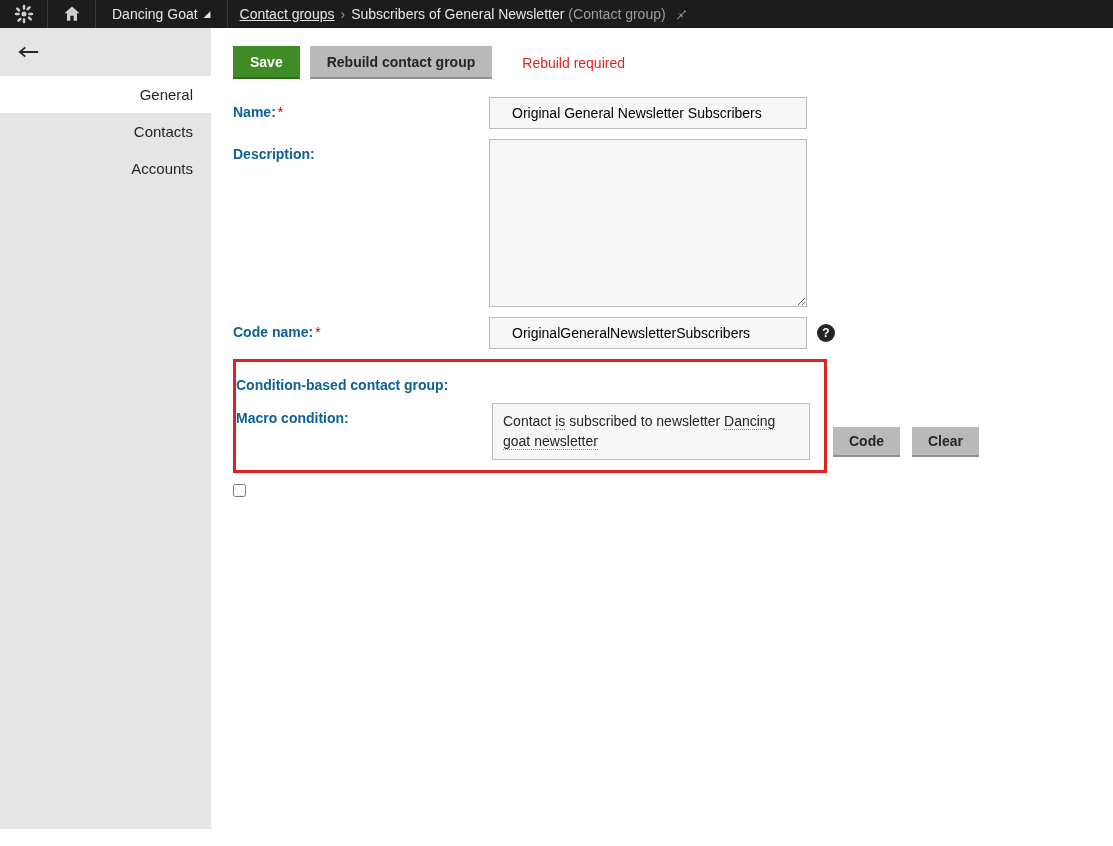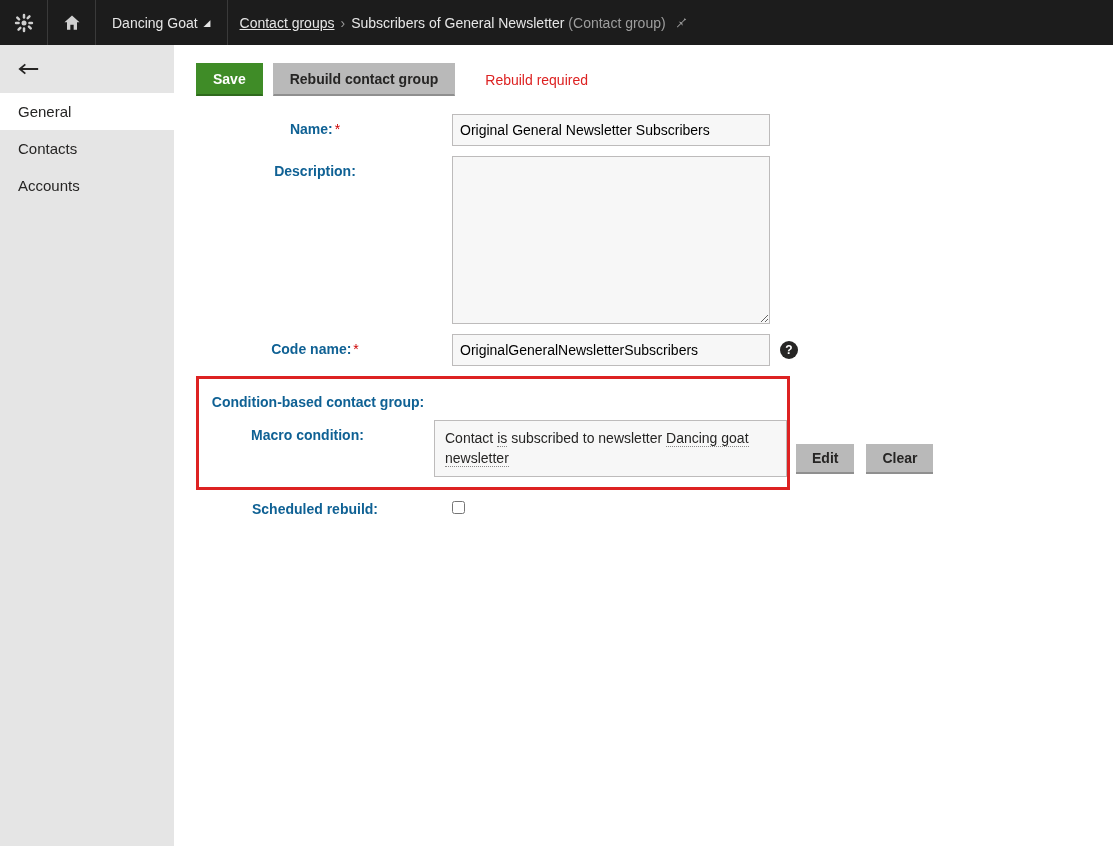--- a/index.html
+++ b/index.html
@@ -6,7 +6,7 @@
   body { font-family: "Segoe UI", Arial, sans-serif; font-size: 14px; color: #262524; background: #fff; }
   
   
-  .topbar { display: flex; align-items: center; background: #1c1c1c; color: #e6e6e6; height: 45px; }
+  .topbar { display: flex; align-items: center; background: #1c1c1c; color: #e6e6e6; height: 28px; }
   .topbar-icon { width: 48px; height: 45px; display: flex; align-items: center; justify-content: center; border-right: 1px solid #3a3a3a; cursor: pointer; }
   .topbar-icon svg { fill: #cfcfcf; width: 20px; height: 20px; }
   .site-selector { padding: 0 16px; height: 45px; display: flex; align-items: center; border-right: 1px solid #3a3a3a; cursor: pointer; color: #e6e6e6; font-size: 14px; }

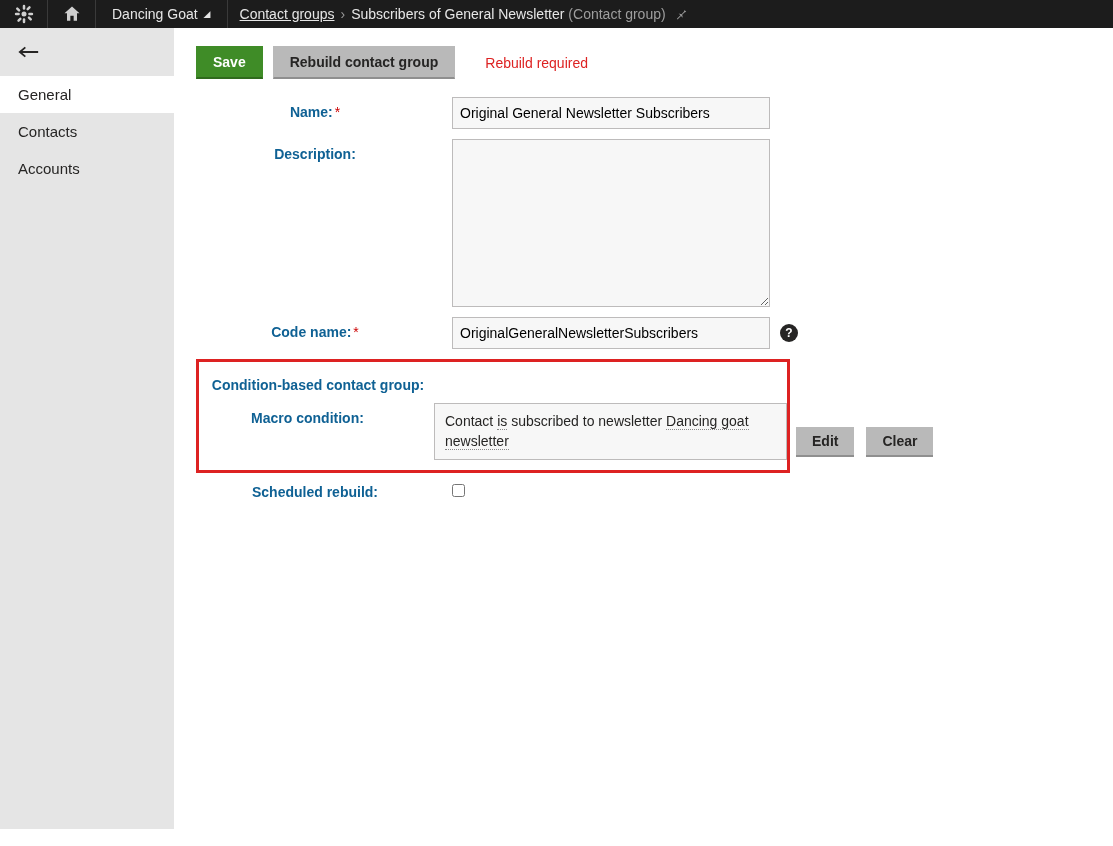--- a/index.html
+++ b/index.html
@@ -20,7 +20,7 @@
   
   
   .layout { display: flex; min-height: calc(100vh - 45px); }
-  .sidebar { width: 174px; background: #e5e5e5; }
+  .sidebar { width: 211px; background: #e5e5e5; text-align: right; }
   .back-row { height: 48px; display: flex; align-items: center; padding-left: 18px; cursor: pointer; }
   .back-row svg { stroke: #262524; width: 22px; height: 14px; fill: none; stroke-width: 2; }
   .side-item { padding: 10px 18px; font-size: 15px; color: #262524; cursor: pointer; }

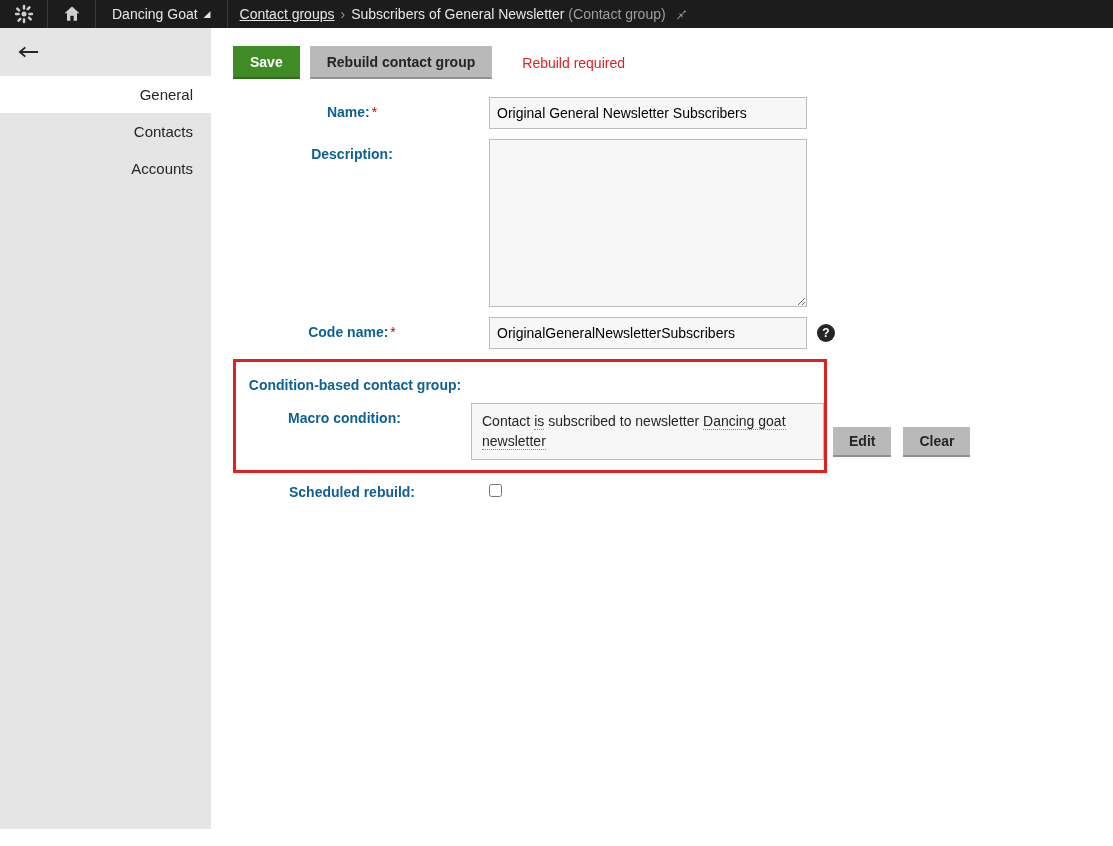--- a/index.html
+++ b/index.html
@@ -38,7 +38,7 @@
   .stats-row span { margin-right: 42px; }
   
   .form-row { display: flex; align-items: flex-start; margin-bottom: 10px; }
-  .form-label { width: 256px; text-align: center; padding-right: 18px; padding-top: 7px; color: #0f6194; font-weight: bold; font-size: 14px; }
+  .form-label { width: 256px; text-align: left; padding-right: 18px; padding-top: 7px; color: #0f6194; font-weight: bold; font-size: 14px; }
   .form-label .req { color: #c00; font-weight: normal; margin-left: 2px; }
   .form-field { display: flex; align-items: center; gap: 10px; }
   .text-input { width: 318px; padding: 7px 7px; border: 1px solid #bdbbbb; background: #f7f7f7; font-family: inherit; font-size: 14px; }

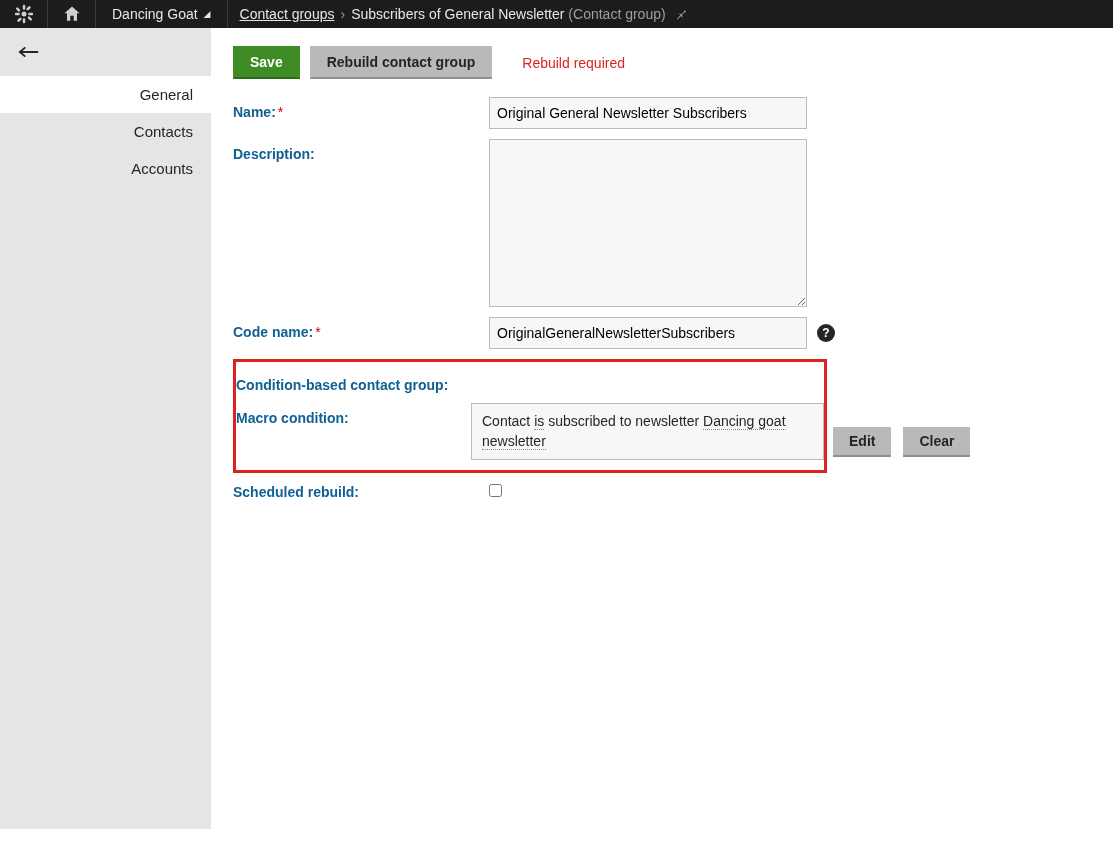--- a/index.html
+++ b/index.html
@@ -41,7 +41,7 @@
   .form-label { width: 256px; text-align: left; padding-right: 18px; padding-top: 7px; color: #0f6194; font-weight: bold; font-size: 14px; }
   .form-label .req { color: #c00; font-weight: normal; margin-left: 2px; }
   .form-field { display: flex; align-items: center; gap: 10px; }
-  .text-input { width: 318px; padding: 7px 7px; border: 1px solid #bdbbbb; background: #f7f7f7; font-family: inherit; font-size: 14px; }
+  .text-input { width: 318px; padding: 7px 22px; border: 1px solid #bdbbbb; background: #f7f7f7; font-family: inherit; font-size: 14px; }
   .textarea { width: 318px; height: 168px; padding: 7px 10px; border: 1px solid #bdbbbb; background: #f7f7f7; font-family: inherit; font-size: 14px; resize: both; }
   .help-icon { width: 18px; height: 18px; border-radius: 50%; background: #262524; color: #fff; display: flex; align-items: center; justify-content: center; font-size: 12px; font-weight: bold; cursor: help; }
   .checkbox-wrap { padding-top: 7px; }

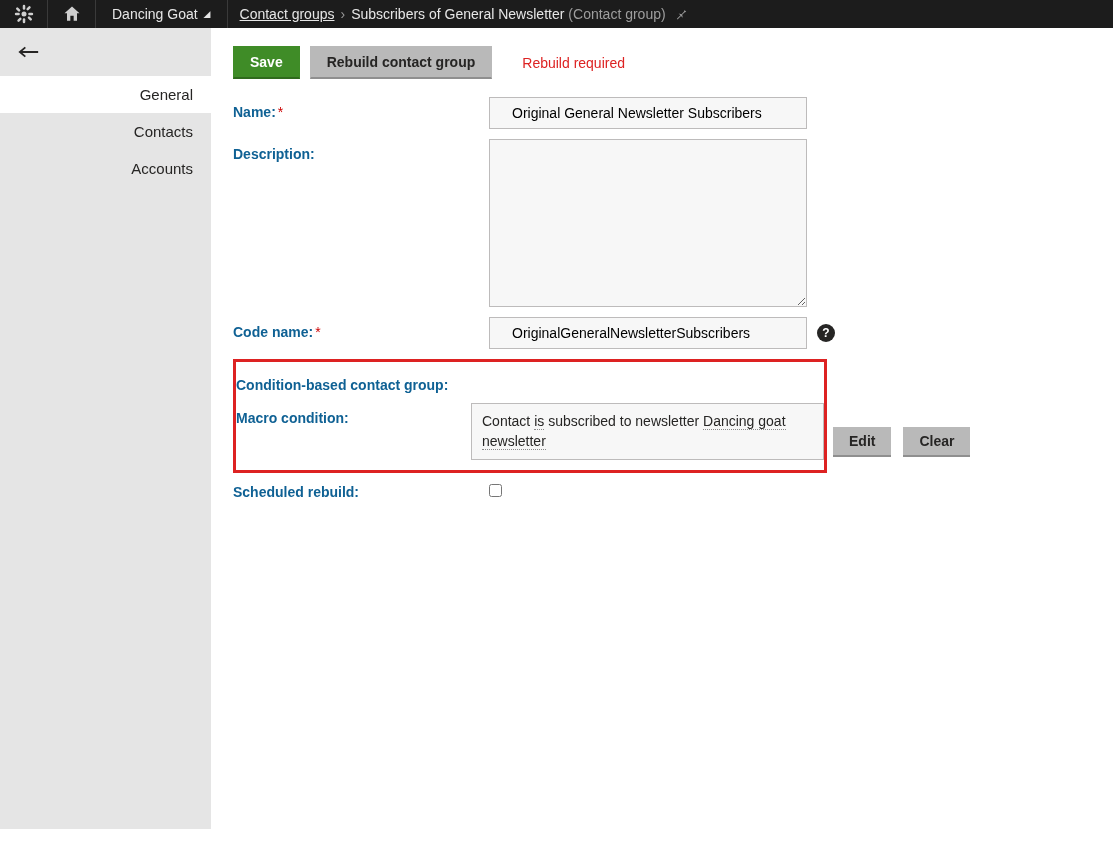--- a/index.html
+++ b/index.html
@@ -46,7 +46,7 @@
   .help-icon { width: 18px; height: 18px; border-radius: 50%; background: #262524; color: #fff; display: flex; align-items: center; justify-content: center; font-size: 12px; font-weight: bold; cursor: help; }
   .checkbox-wrap { padding-top: 7px; }
   .desc-text { color: #403e3d; font-size: 14px; margin-top: 6px; max-width: 320px; line-height: 1.45; }
-  .macro-box { width: 353px; min-height: 48px; padding: 7px 10px; border: 1px solid #bdbbbb; background: #f7f7f7; font-size: 14px; line-height: 1.45; }
+  .macro-box { width: 318px; min-height: 48px; padding: 7px 10px; border: 1px solid #bdbbbb; background: #f7f7f7; font-size: 14px; line-height: 1.45; }
   .macro-box .dotted { border-bottom: 1px dotted #888; }
   .btn-small { background: #b9b9b9; color: #262524; border: none; border-bottom: 2px solid #8f8f8f; padding: 6px 16px; font-weight: bold; cursor: pointer; font-family: inherit; font-size: 14px; }
   

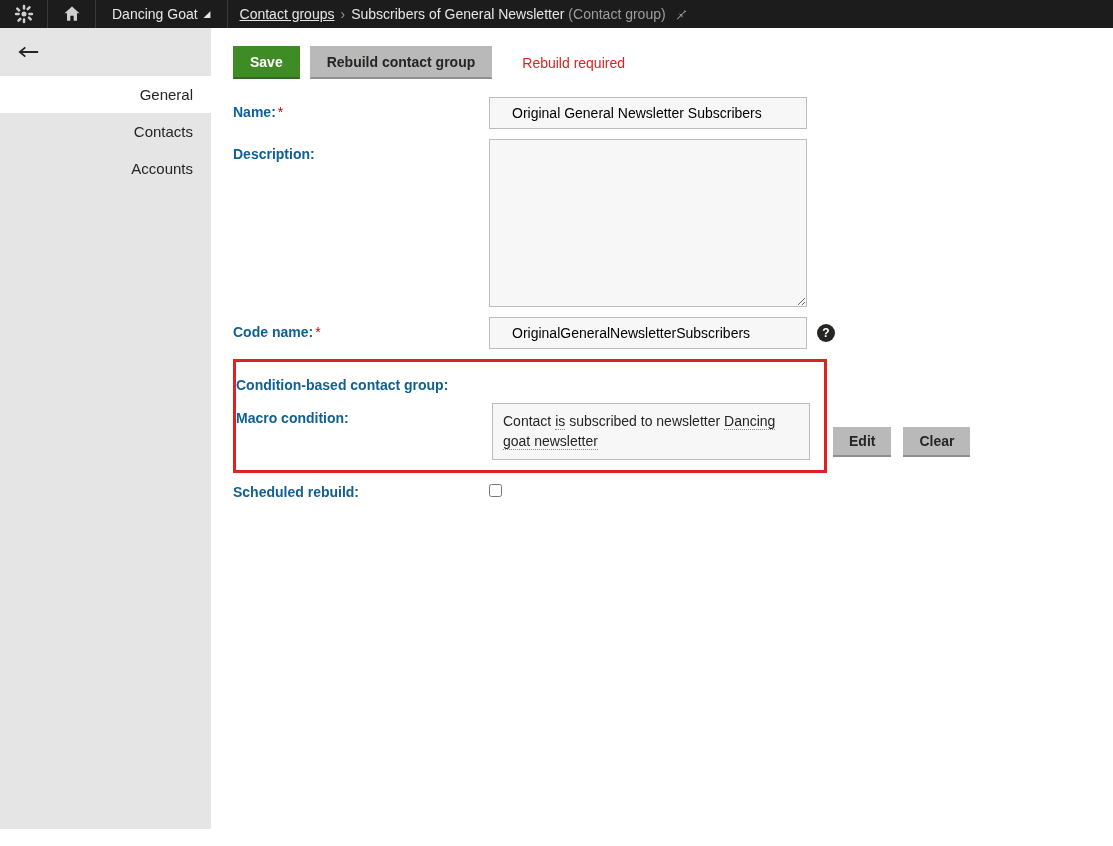--- a/index.html
+++ b/index.html
@@ -160,7 +160,7 @@
     </div>
 
     <div style="position:relative; top:-58px; left:600px; display:flex; gap:12px; width:200px;">
-      <button class="btn-small">Edit</button>
+      <button class="btn-small">Code</button>
       <button class="btn-small">Clear</button>
     </div>
 

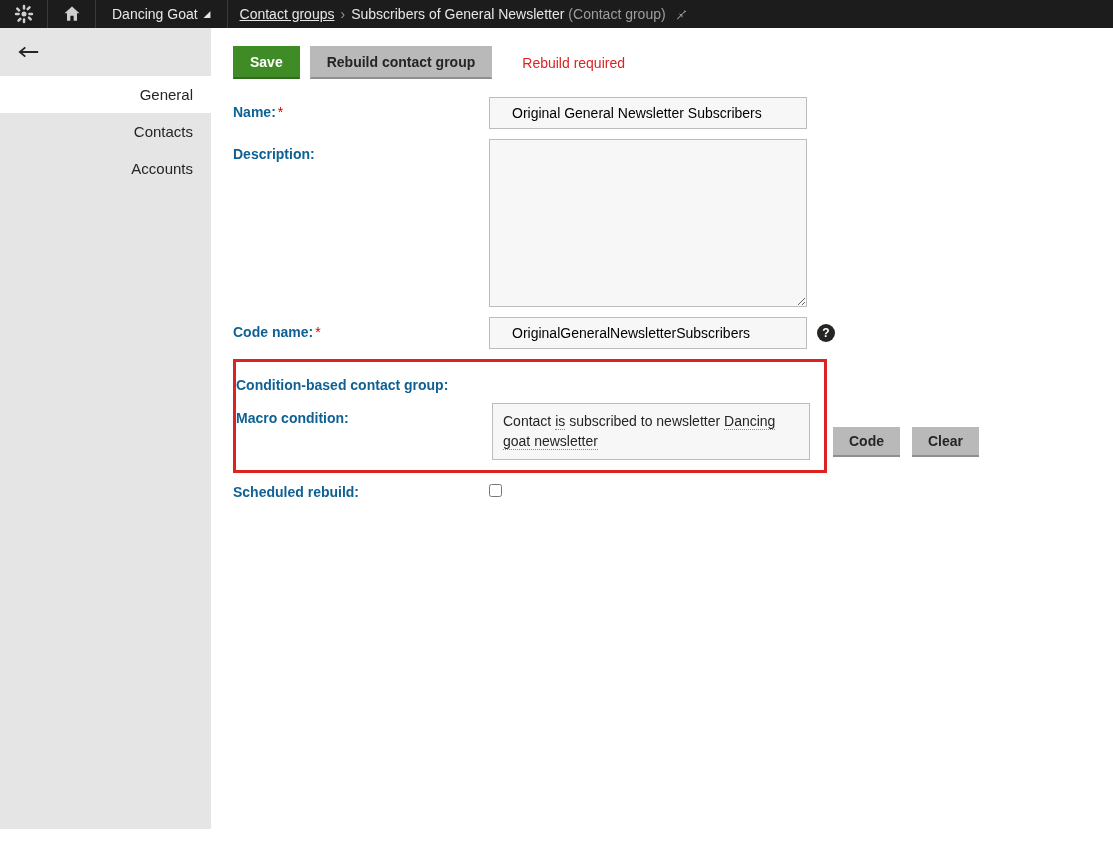--- a/index.html
+++ b/index.html
@@ -165,7 +165,6 @@
     </div>
 
     <div class="form-row" style="margin-top:-38px">
-      <div class="form-label">Scheduled rebuild:</div>
       <div class="field-col">
         <div class="checkbox-wrap">
           <input type="checkbox" style="">

